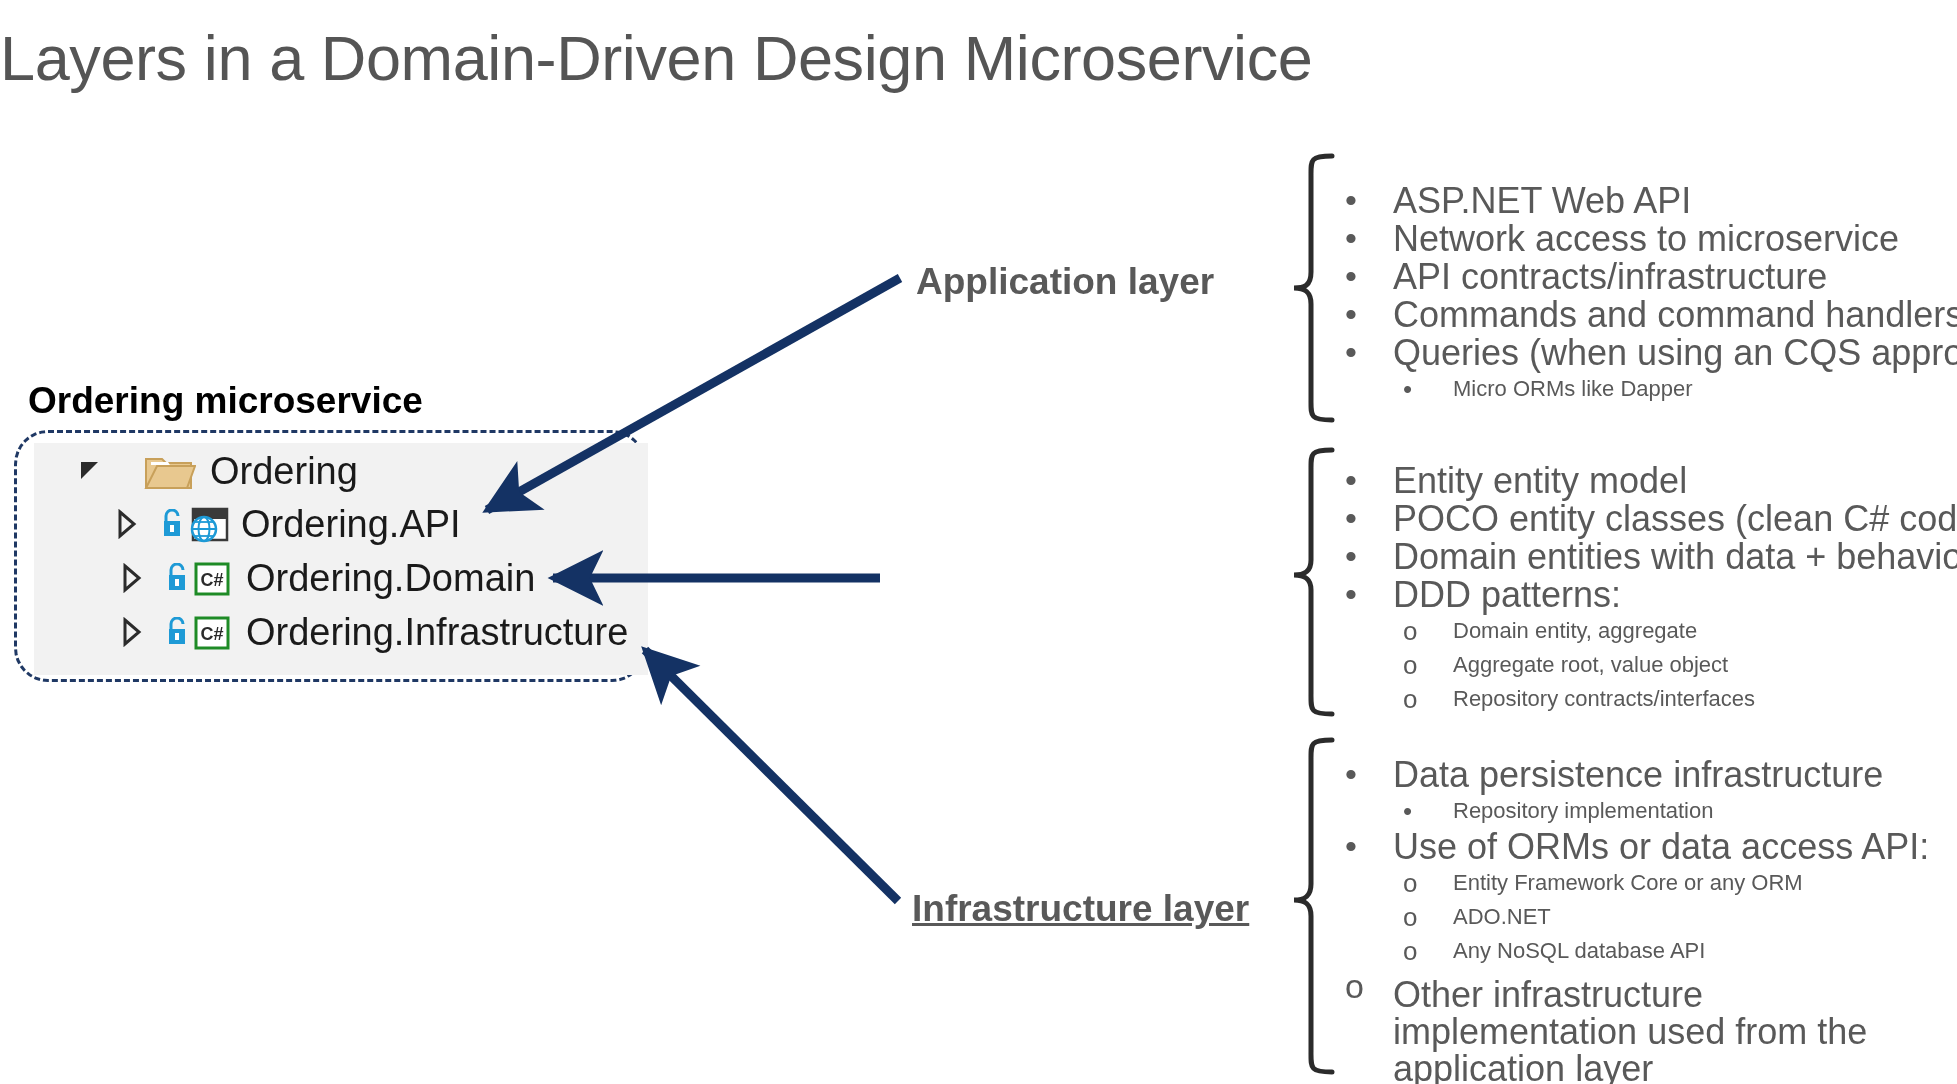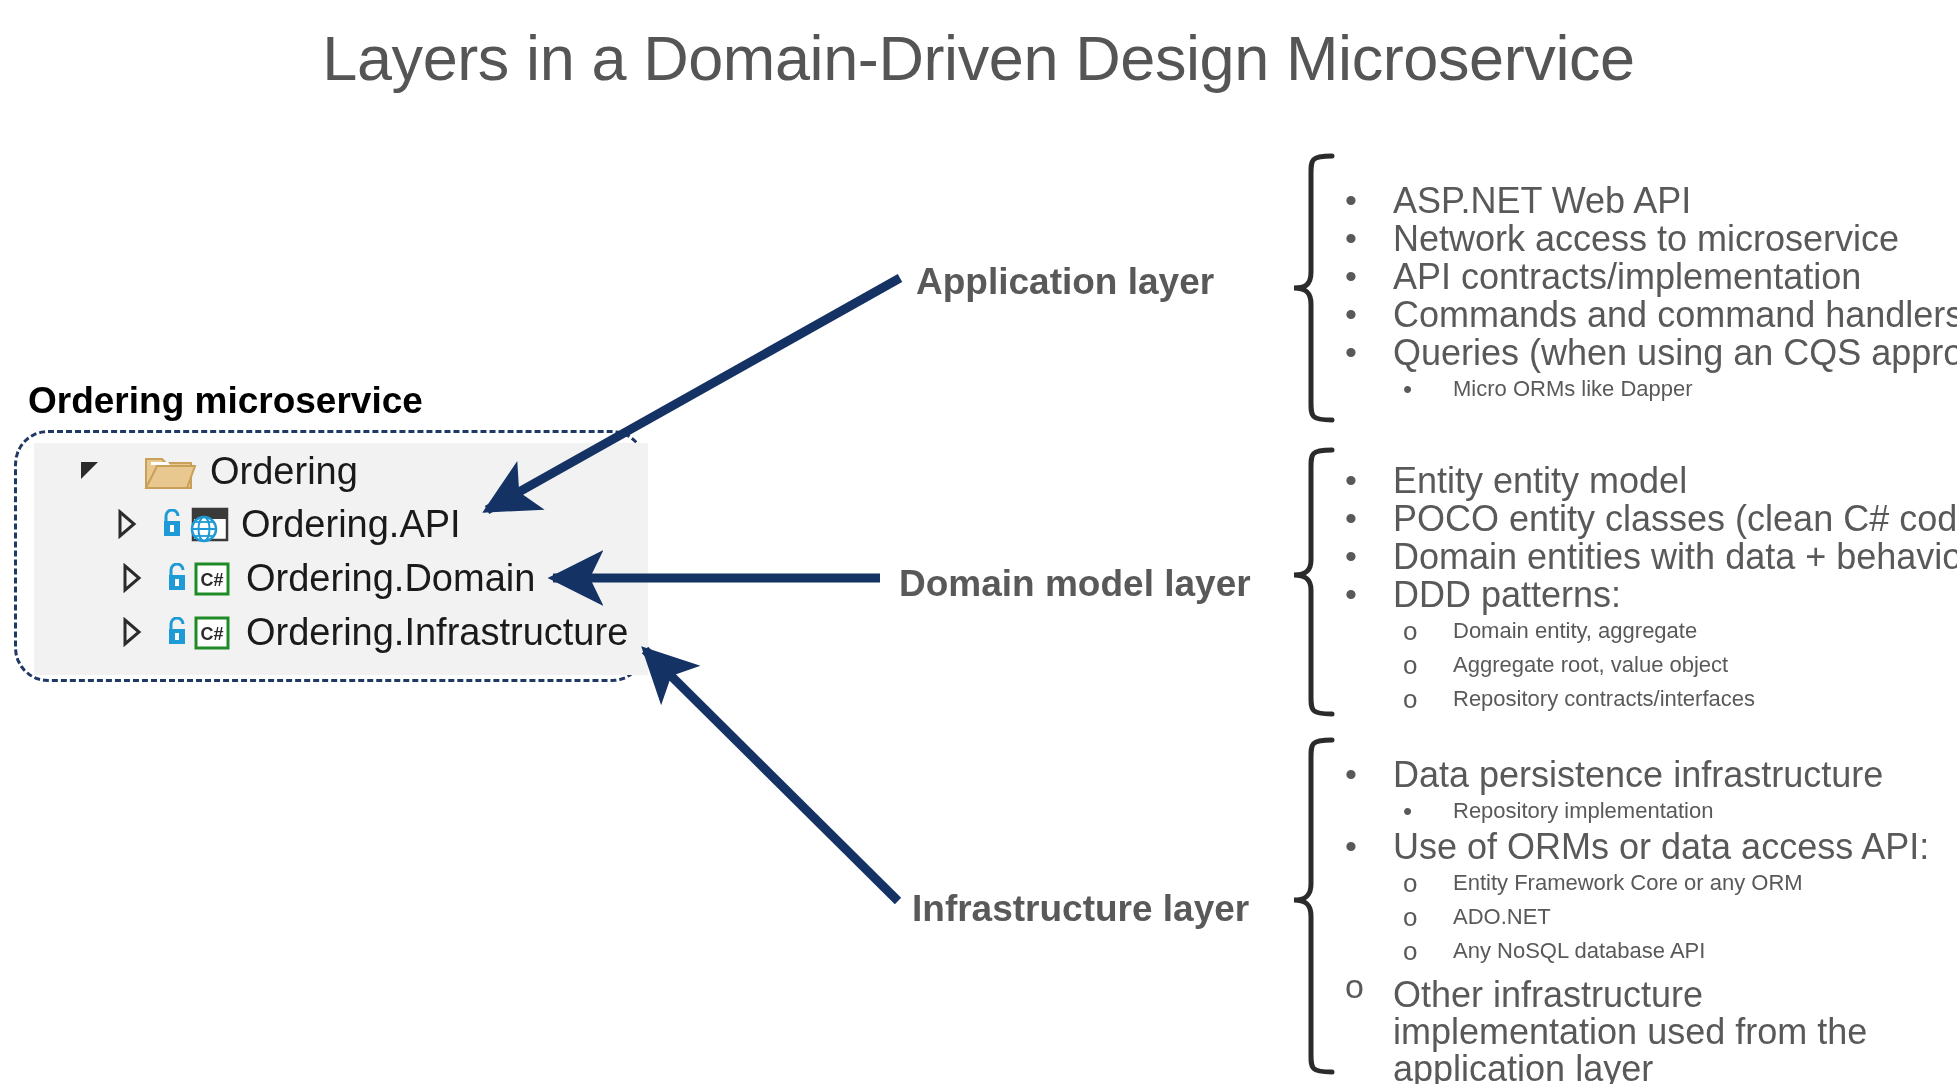--- a/index.html
+++ b/index.html
@@ -15,7 +15,6 @@
   
   #title{
     position:absolute;left:0;top:22px;width:1957px;
-    text-align:center;
     font-size:63px;
     font-weight:400;
     color:#555555;

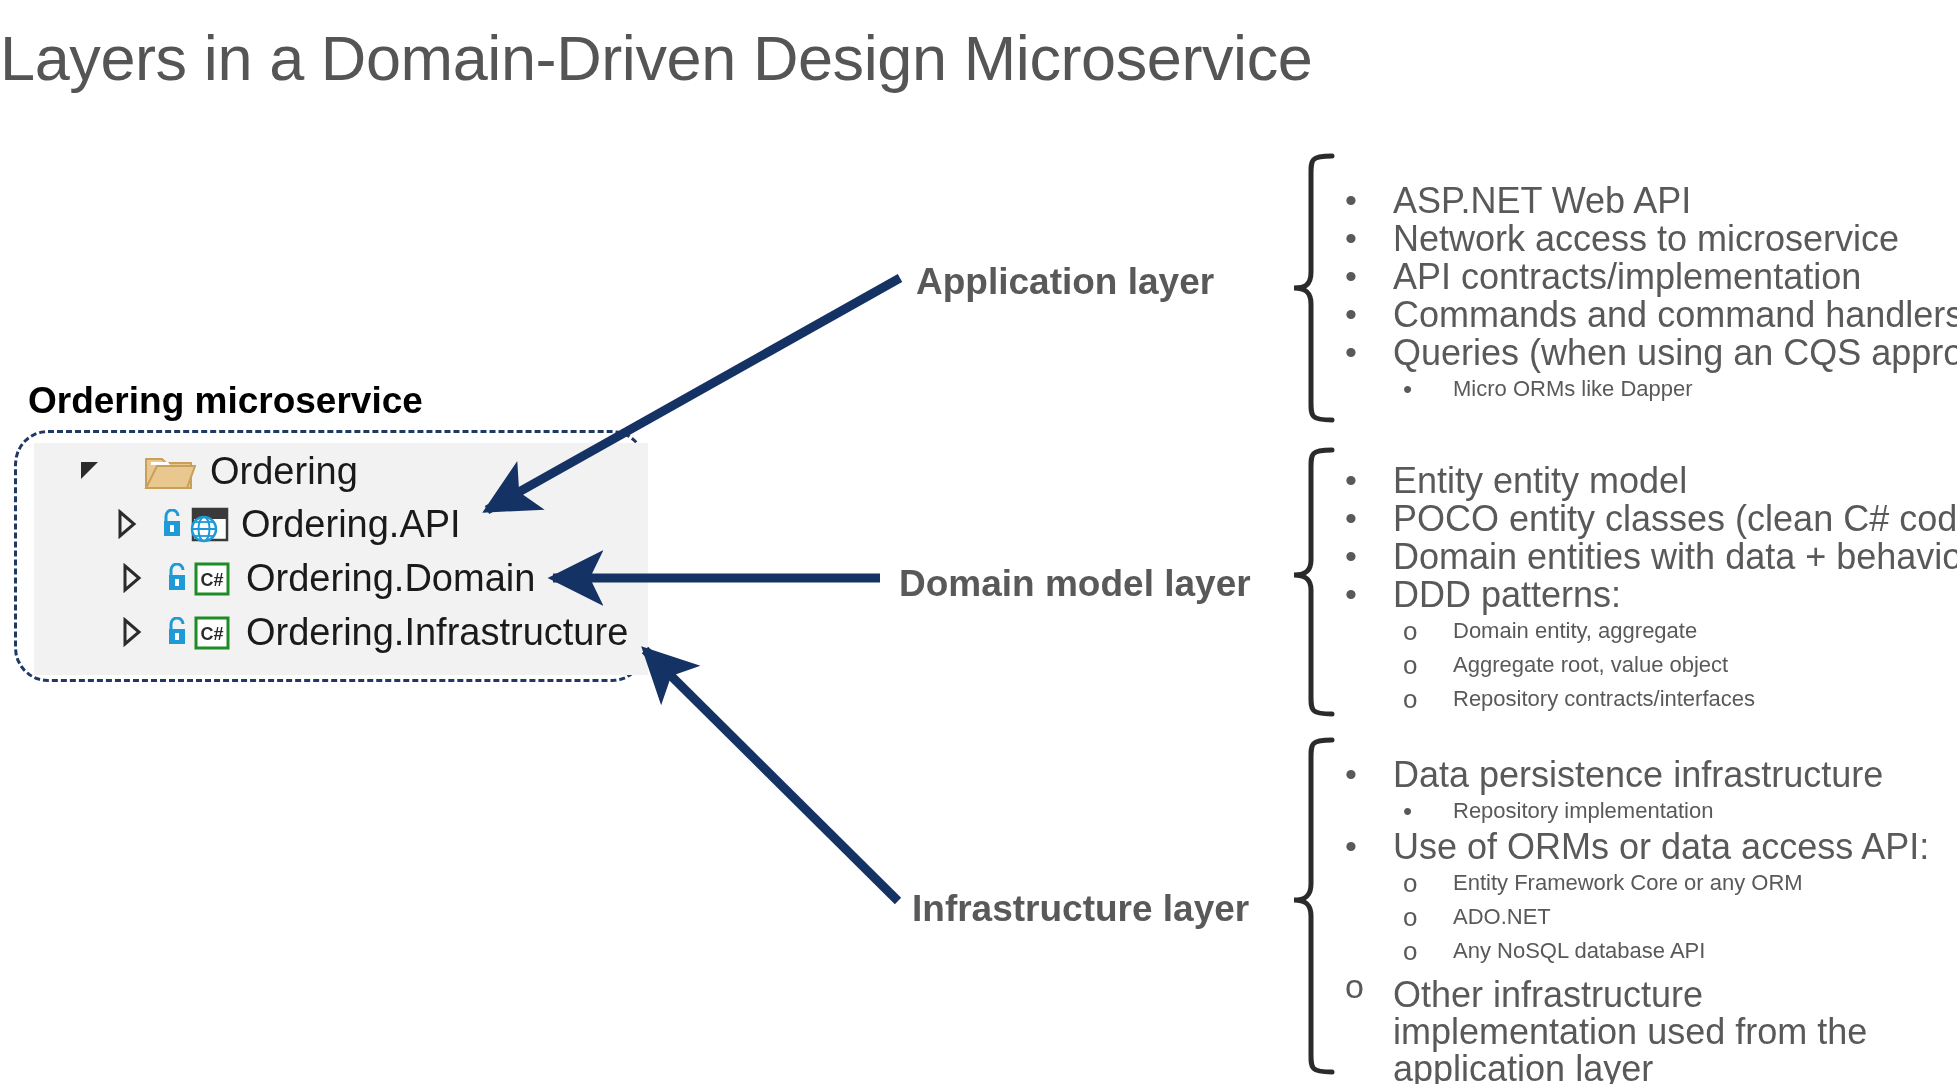--- a/index.html
+++ b/index.html
@@ -239,7 +239,7 @@
     </div>
     <div class="bl l1">
       <span class="mk">•</span>
-      <span class="tx">API contracts/implementation</span>
+      <span class="tx">API contracts/infrastructure</span>
     </div>
     <div class="bl l1">
       <span class="mk">•</span>

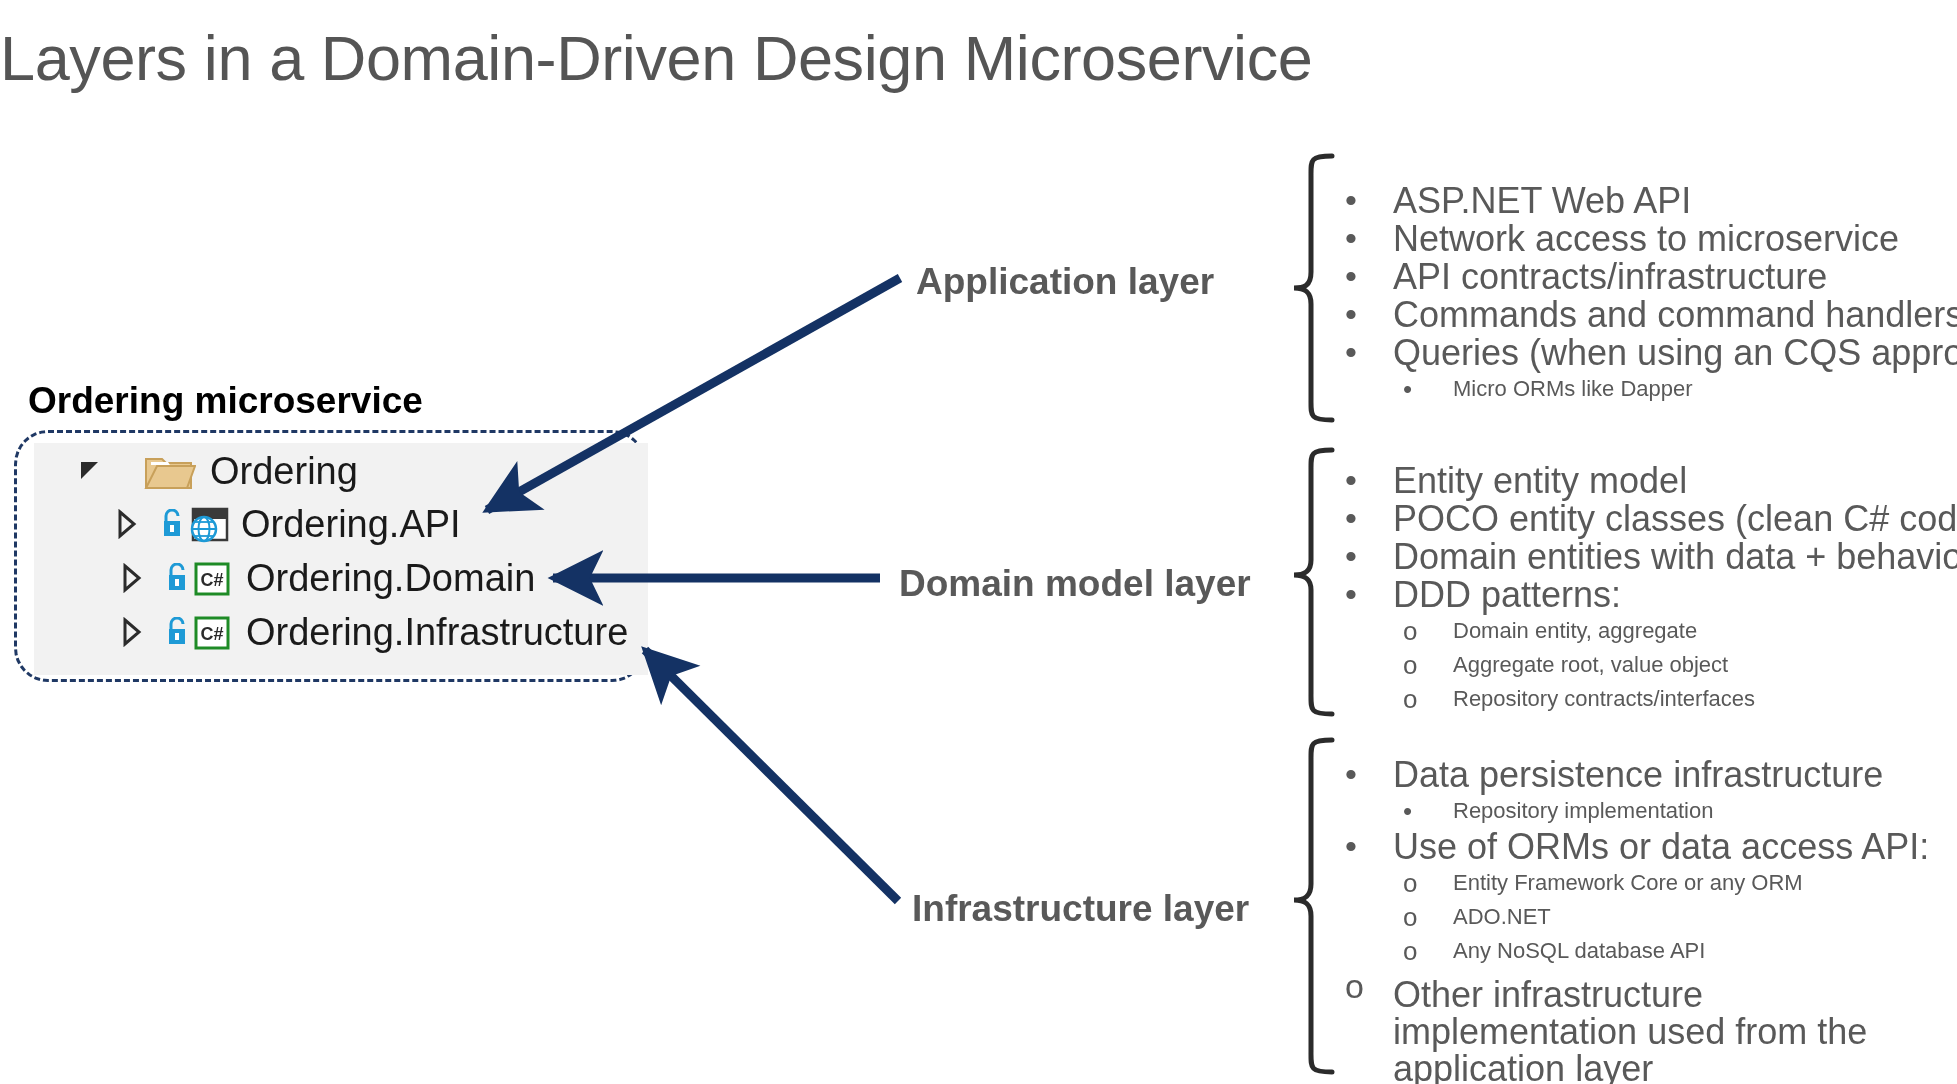--- a/index.html
+++ b/index.html
@@ -202,7 +202,6 @@
   </div>
 
   <div class="layer-label" style="left:916px;top:261px;">Application layer</div>
-  <div class="layer-label" style="left:899px;top:563px;">Domain model layer</div>
   <div class="layer-label" style="left:912px;top:888px;">Infrastructure layer</div>
 
   <svg id="svg-overlay" viewBox="0 0 1957 1084">

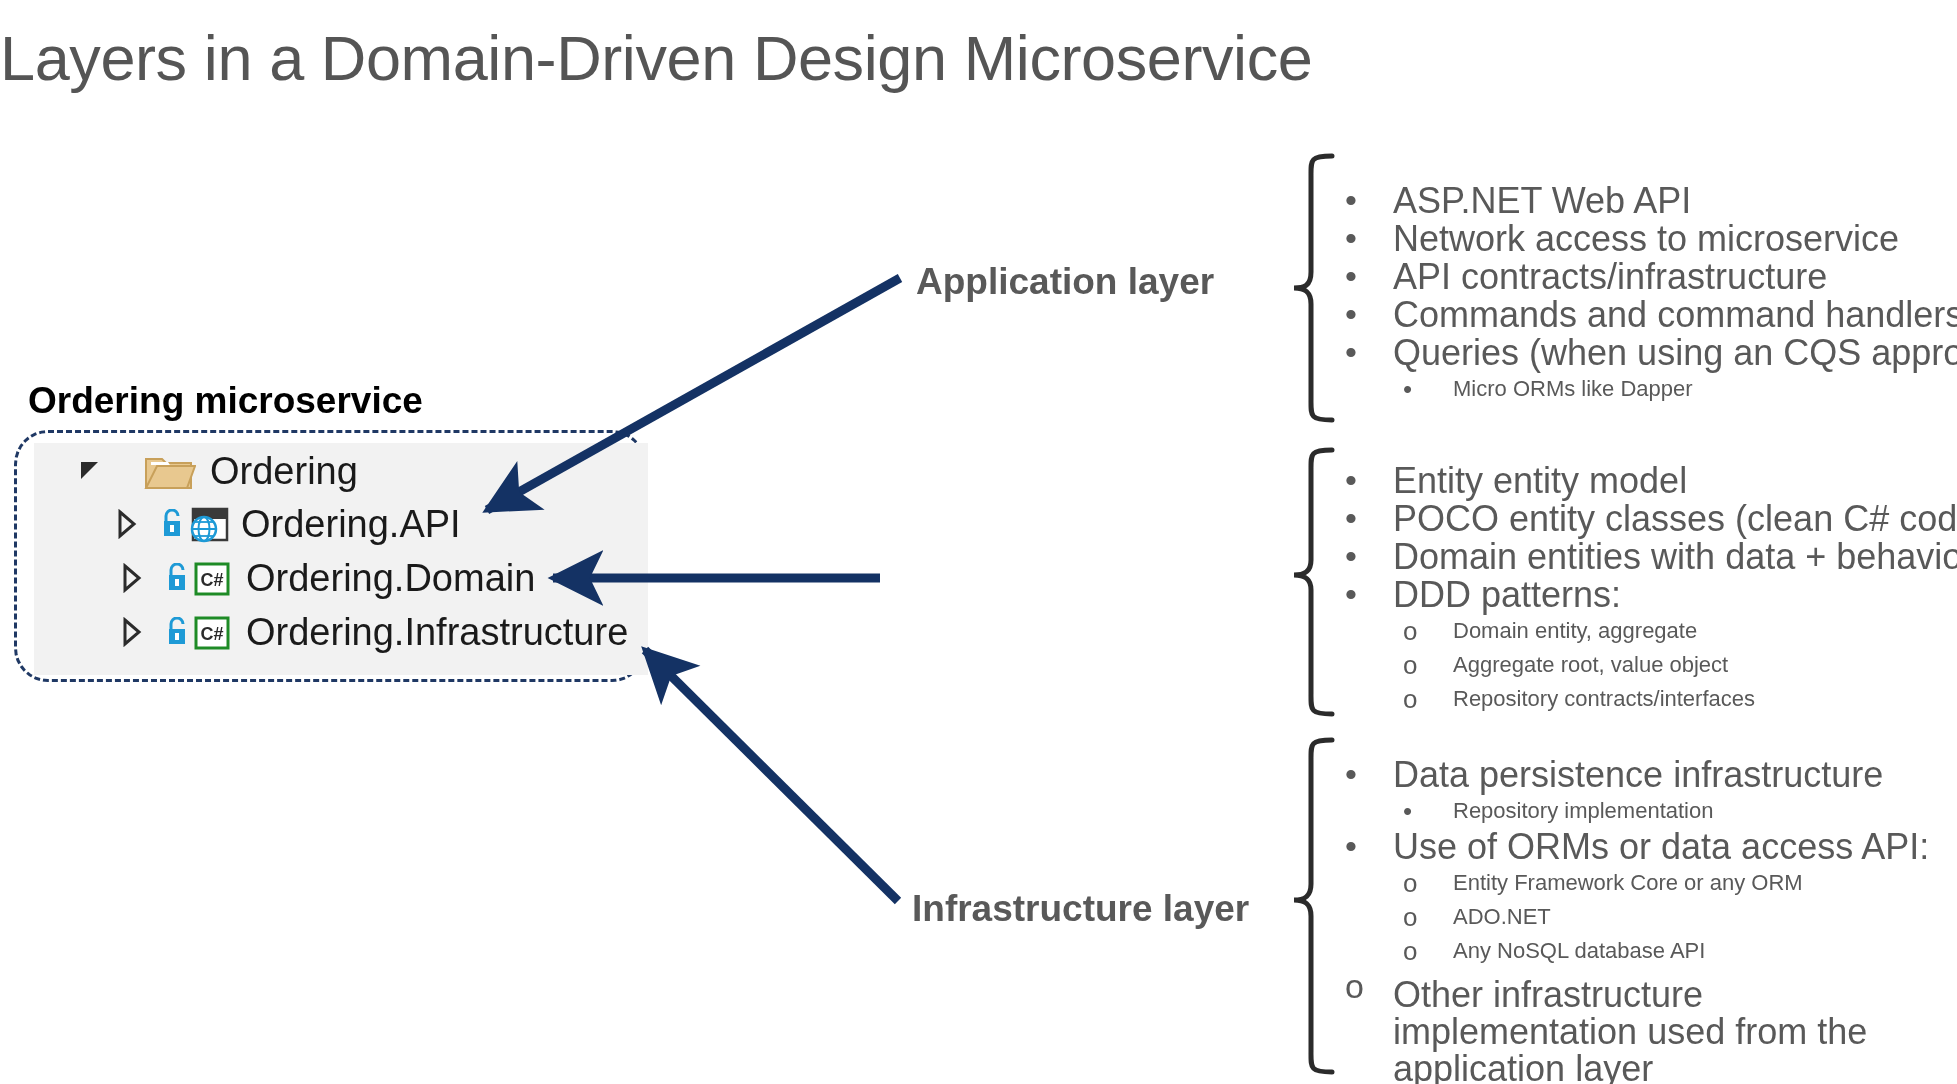--- a/index.html
+++ b/index.html
@@ -202,7 +202,7 @@
   </div>
 
   <div class="layer-label" style="left:916px;top:261px;">Application layer</div>
-  <div class="layer-label" style="left:912px;top:888px;">Infrastructure layer</div>
+  <div class="layer-label" style="left:912px;top:888px;text-decoration:underline;">Infrastructure layer</div>
 
   <svg id="svg-overlay" viewBox="0 0 1957 1084">
     <defs>

